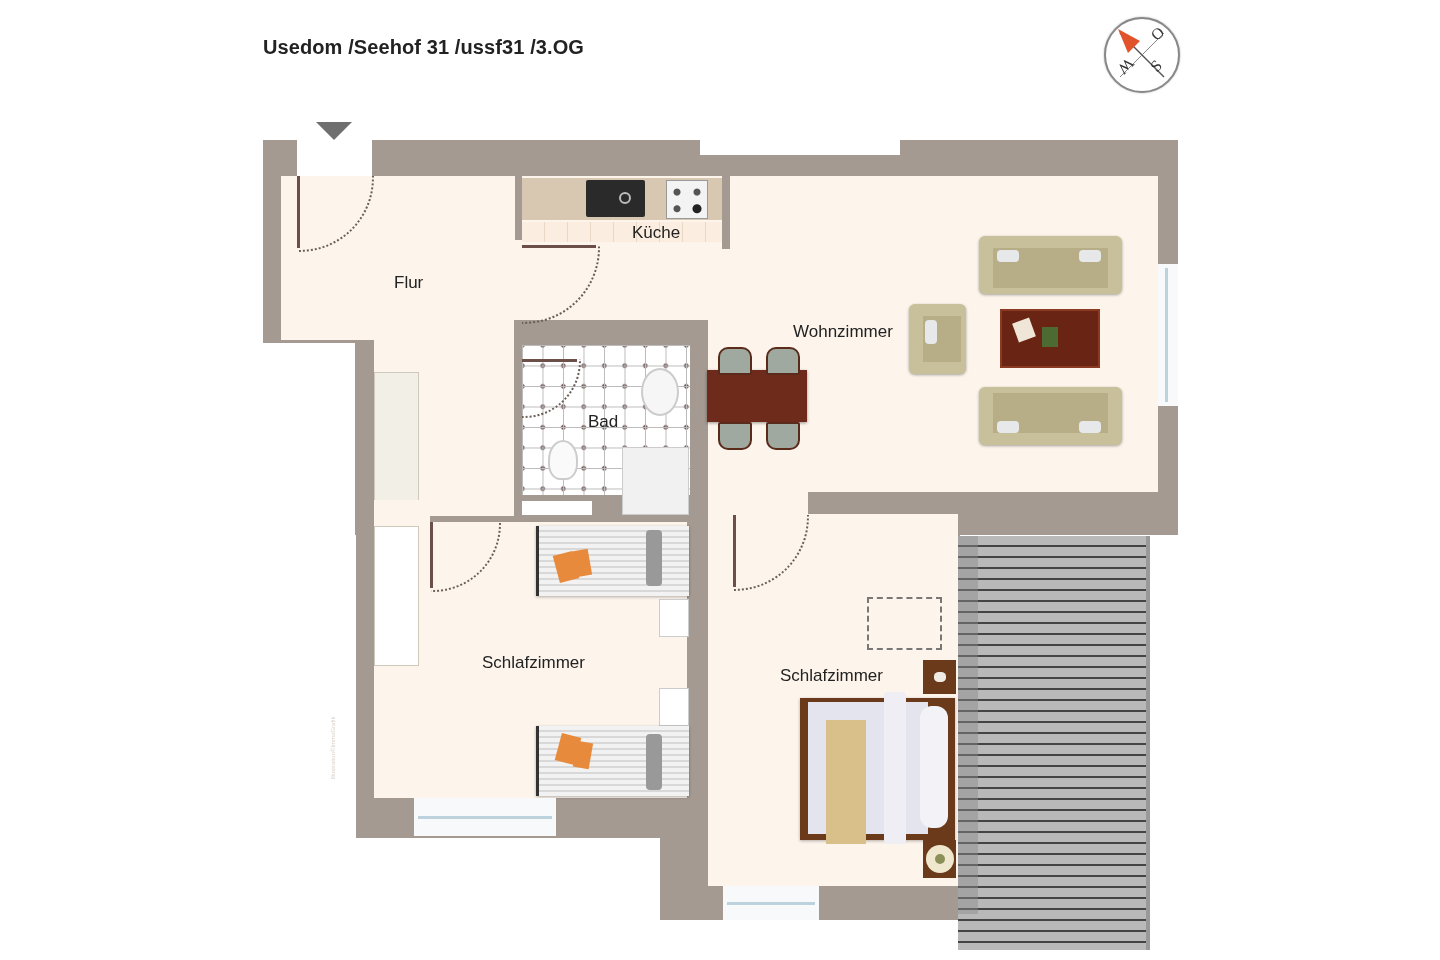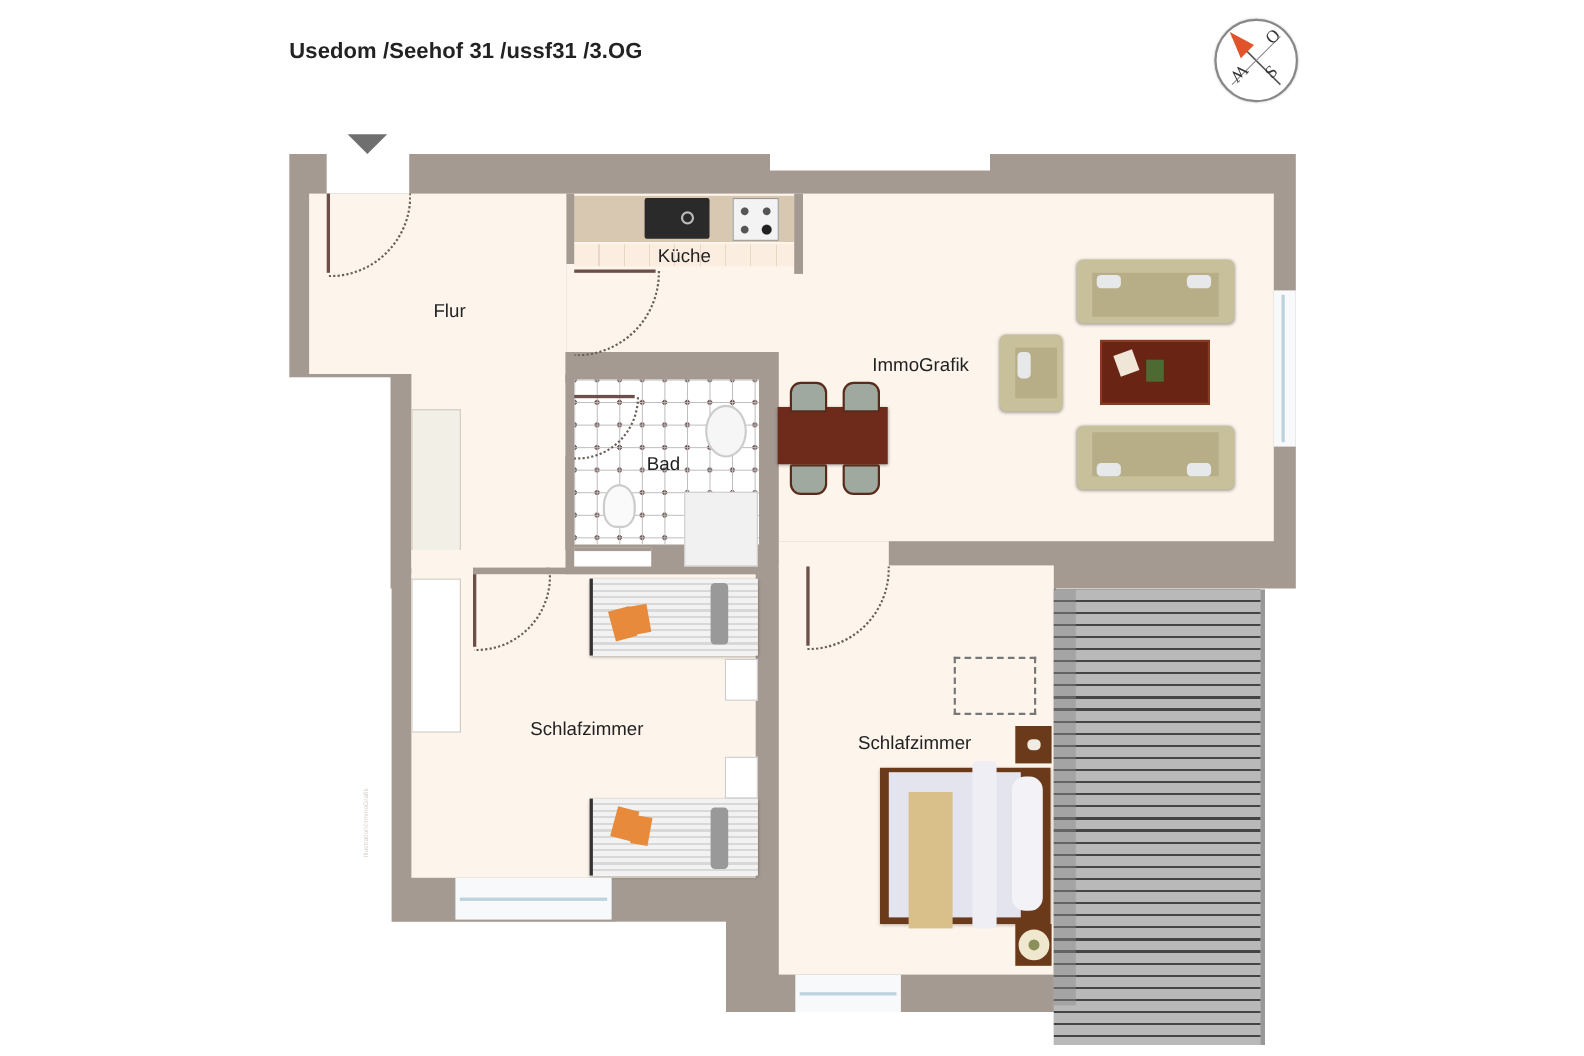--- a/index.html
+++ b/index.html
@@ -69,7 +69,7 @@
   <div class="abs" style="left:586px;top:180px;width:59px;height:37px;background:#2a2a2a;border-radius:2px;"></div>
   <div class="abs" style="left:619px;top:192px;width:8px;height:8px;border:2px solid #bbb;border-radius:50%;"></div>
   <div class="abs" style="left:666px;top:180px;width:40px;height:37px;background:#f3f3f3;border:1px solid #999;background-image:radial-gradient(circle at 25% 30%,#555 3px,transparent 4px),radial-gradient(circle at 75% 30%,#555 3px,transparent 4px),radial-gradient(circle at 25% 75%,#555 3px,transparent 4px),radial-gradient(circle at 75% 75%,#222 4px,transparent 5px);"></div>
-  <div class="label" style="left:598px;top:223px;font-size:17px;">Küche</div>
+  <div class="label" style="left:632px;top:223px;font-size:17px;">Küche</div>
 
   <div class="label" style="left:394px;top:273px;">Flur</div>
 

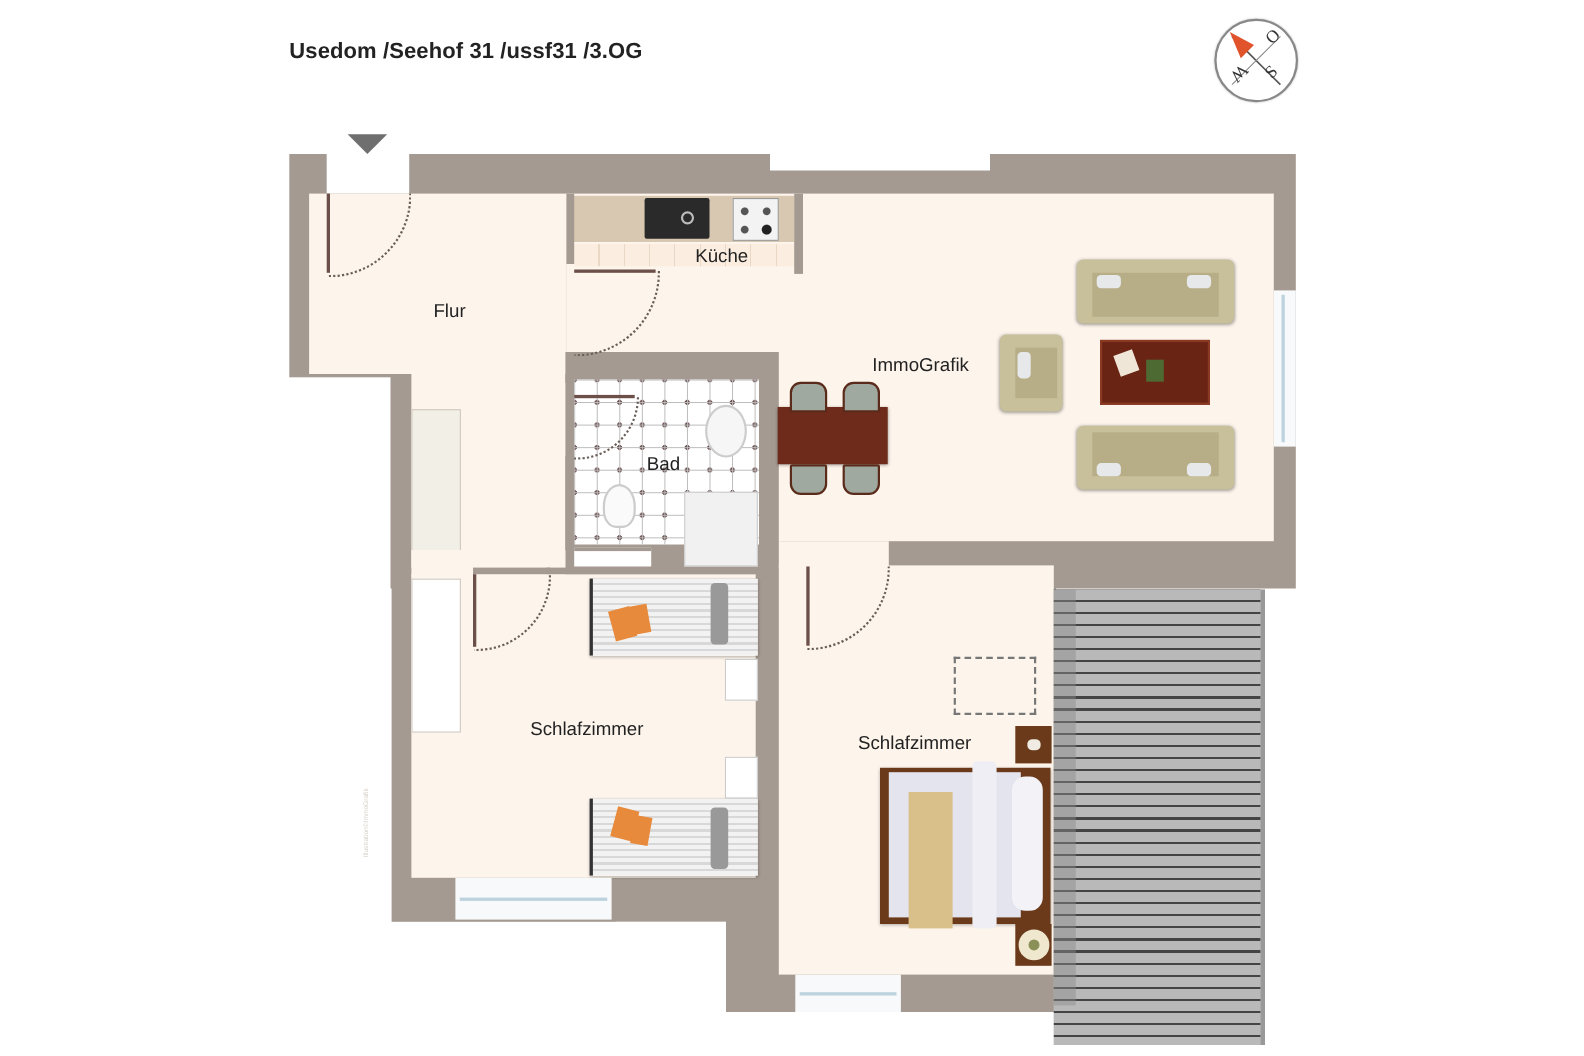--- a/index.html
+++ b/index.html
@@ -92,7 +92,7 @@
   <div class="door-leaf" style="left:522px;top:359px;width:55px;height:3px;"></div>
   <div class="arc" style="left:467px;top:304px;width:110px;height:110px;border-radius:50%;clip-path:inset(55px 0 0 55px);"></div>
 
-  <div class="label" style="left:793px;top:322px;">ImmoGrafik</div>
+  <div class="label" style="left:793px;top:322px;">Wohnzimmer</div>
   <div class="abs" style="left:707px;top:370px;width:100px;height:52px;background:#6e2a1a;box-shadow:0 1px 3px rgba(0,0,0,.4);"></div>
   <div class="abs" style="left:718px;top:347px;width:30px;height:24px;background:#9fa99f;border:2px solid #5a2a1a;border-radius:10px 10px 2px 2px;"></div>
   <div class="abs" style="left:766px;top:347px;width:30px;height:24px;background:#9fa99f;border:2px solid #5a2a1a;border-radius:10px 10px 2px 2px;"></div>

